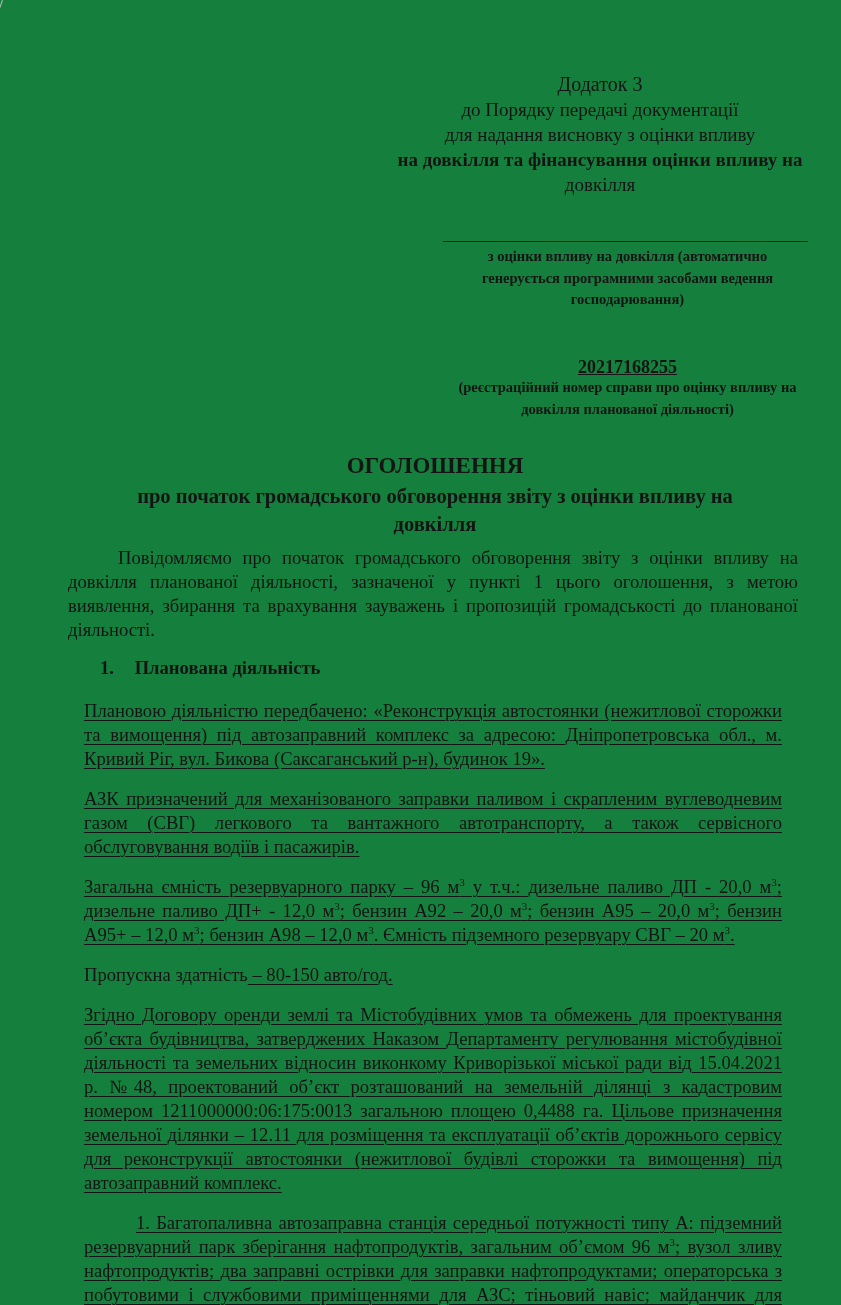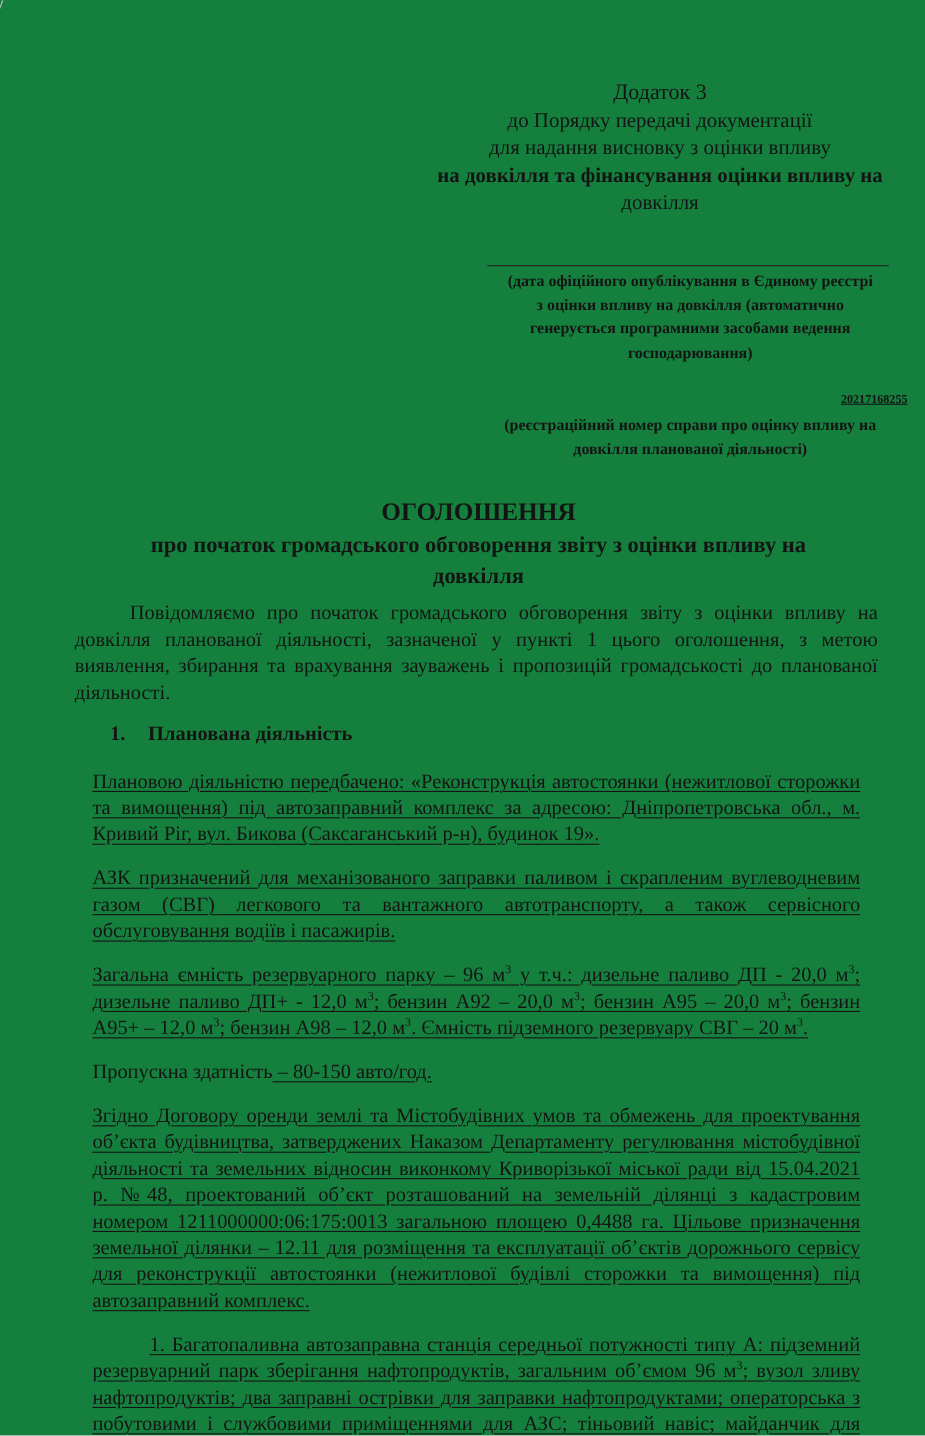--- a/index.html
+++ b/index.html
@@ -55,7 +55,6 @@
   <div class="sep-line"></div>
 
   <div class="regnote">
-    <div>(дата офіційного опублікування в Єдиному реєстрі</div>
     <div>з оцінки впливу на довкілля (автоматично</div>
     <div>генерується програмними засобами ведення</div>
     <div>господарювання)</div>

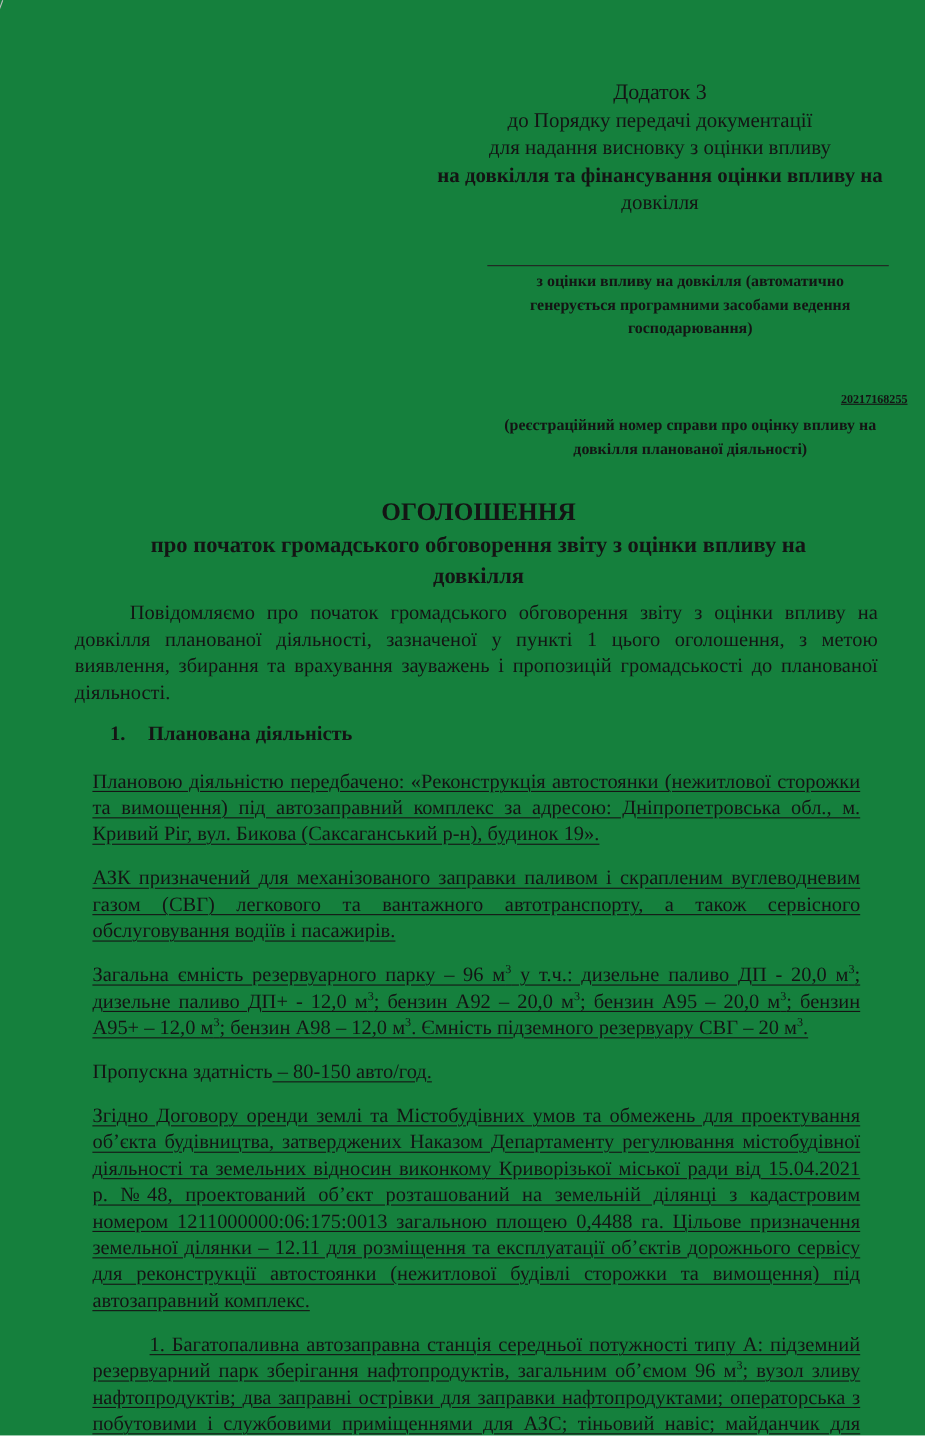--- a/index.html
+++ b/index.html
@@ -19,7 +19,7 @@
   .sep-line { position: absolute; left: 443px; top: 241px; width: 365px; height: 1px; background: #222; }
 
   .regnote { position: absolute; left: 430px; width: 395px; top: 246px; text-align: center; font-size: 14.5px; line-height: 21.5px; font-weight: bold; }
-  .regnum { position: absolute; left: 430px; width: 395px; top: 357px; text-align: right; font-size: 11px; font-weight: bold; text-decoration: underline; }
+  .regnum { position: absolute; left: 430px; width: 395px; top: 357px; text-align: center; font-size: 18px; font-weight: bold; text-decoration: underline; }
   .regnum-note { position: absolute; left: 430px; width: 395px; top: 377px; text-align: center; font-size: 14.5px; line-height: 21.5px; font-weight: bold; }
 
   

